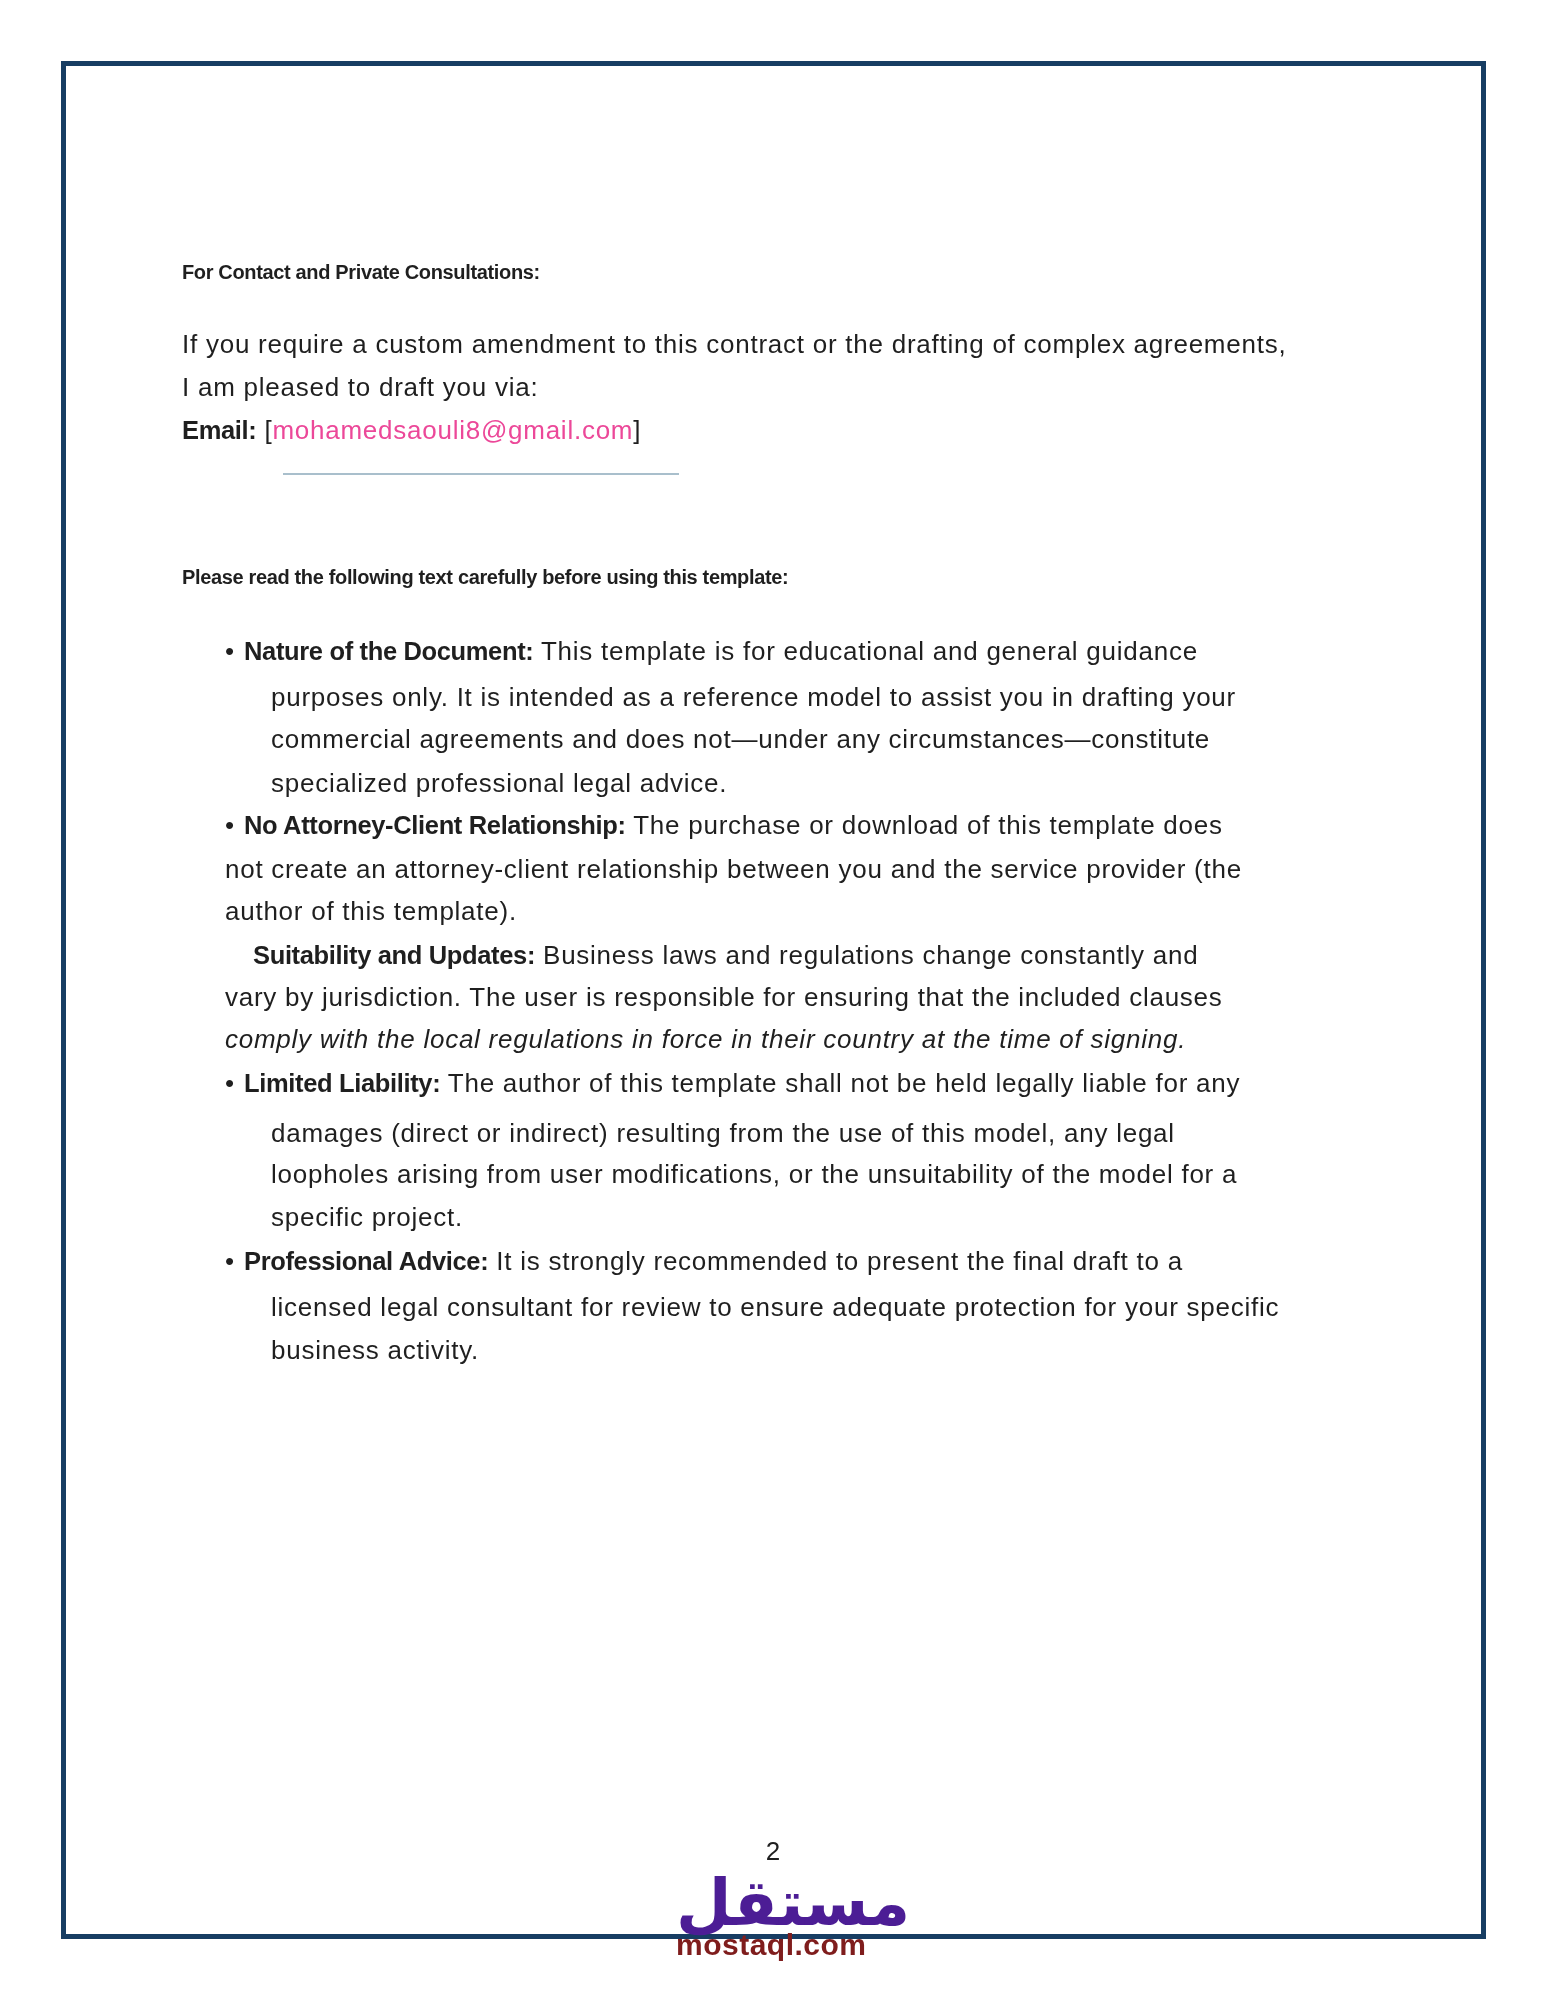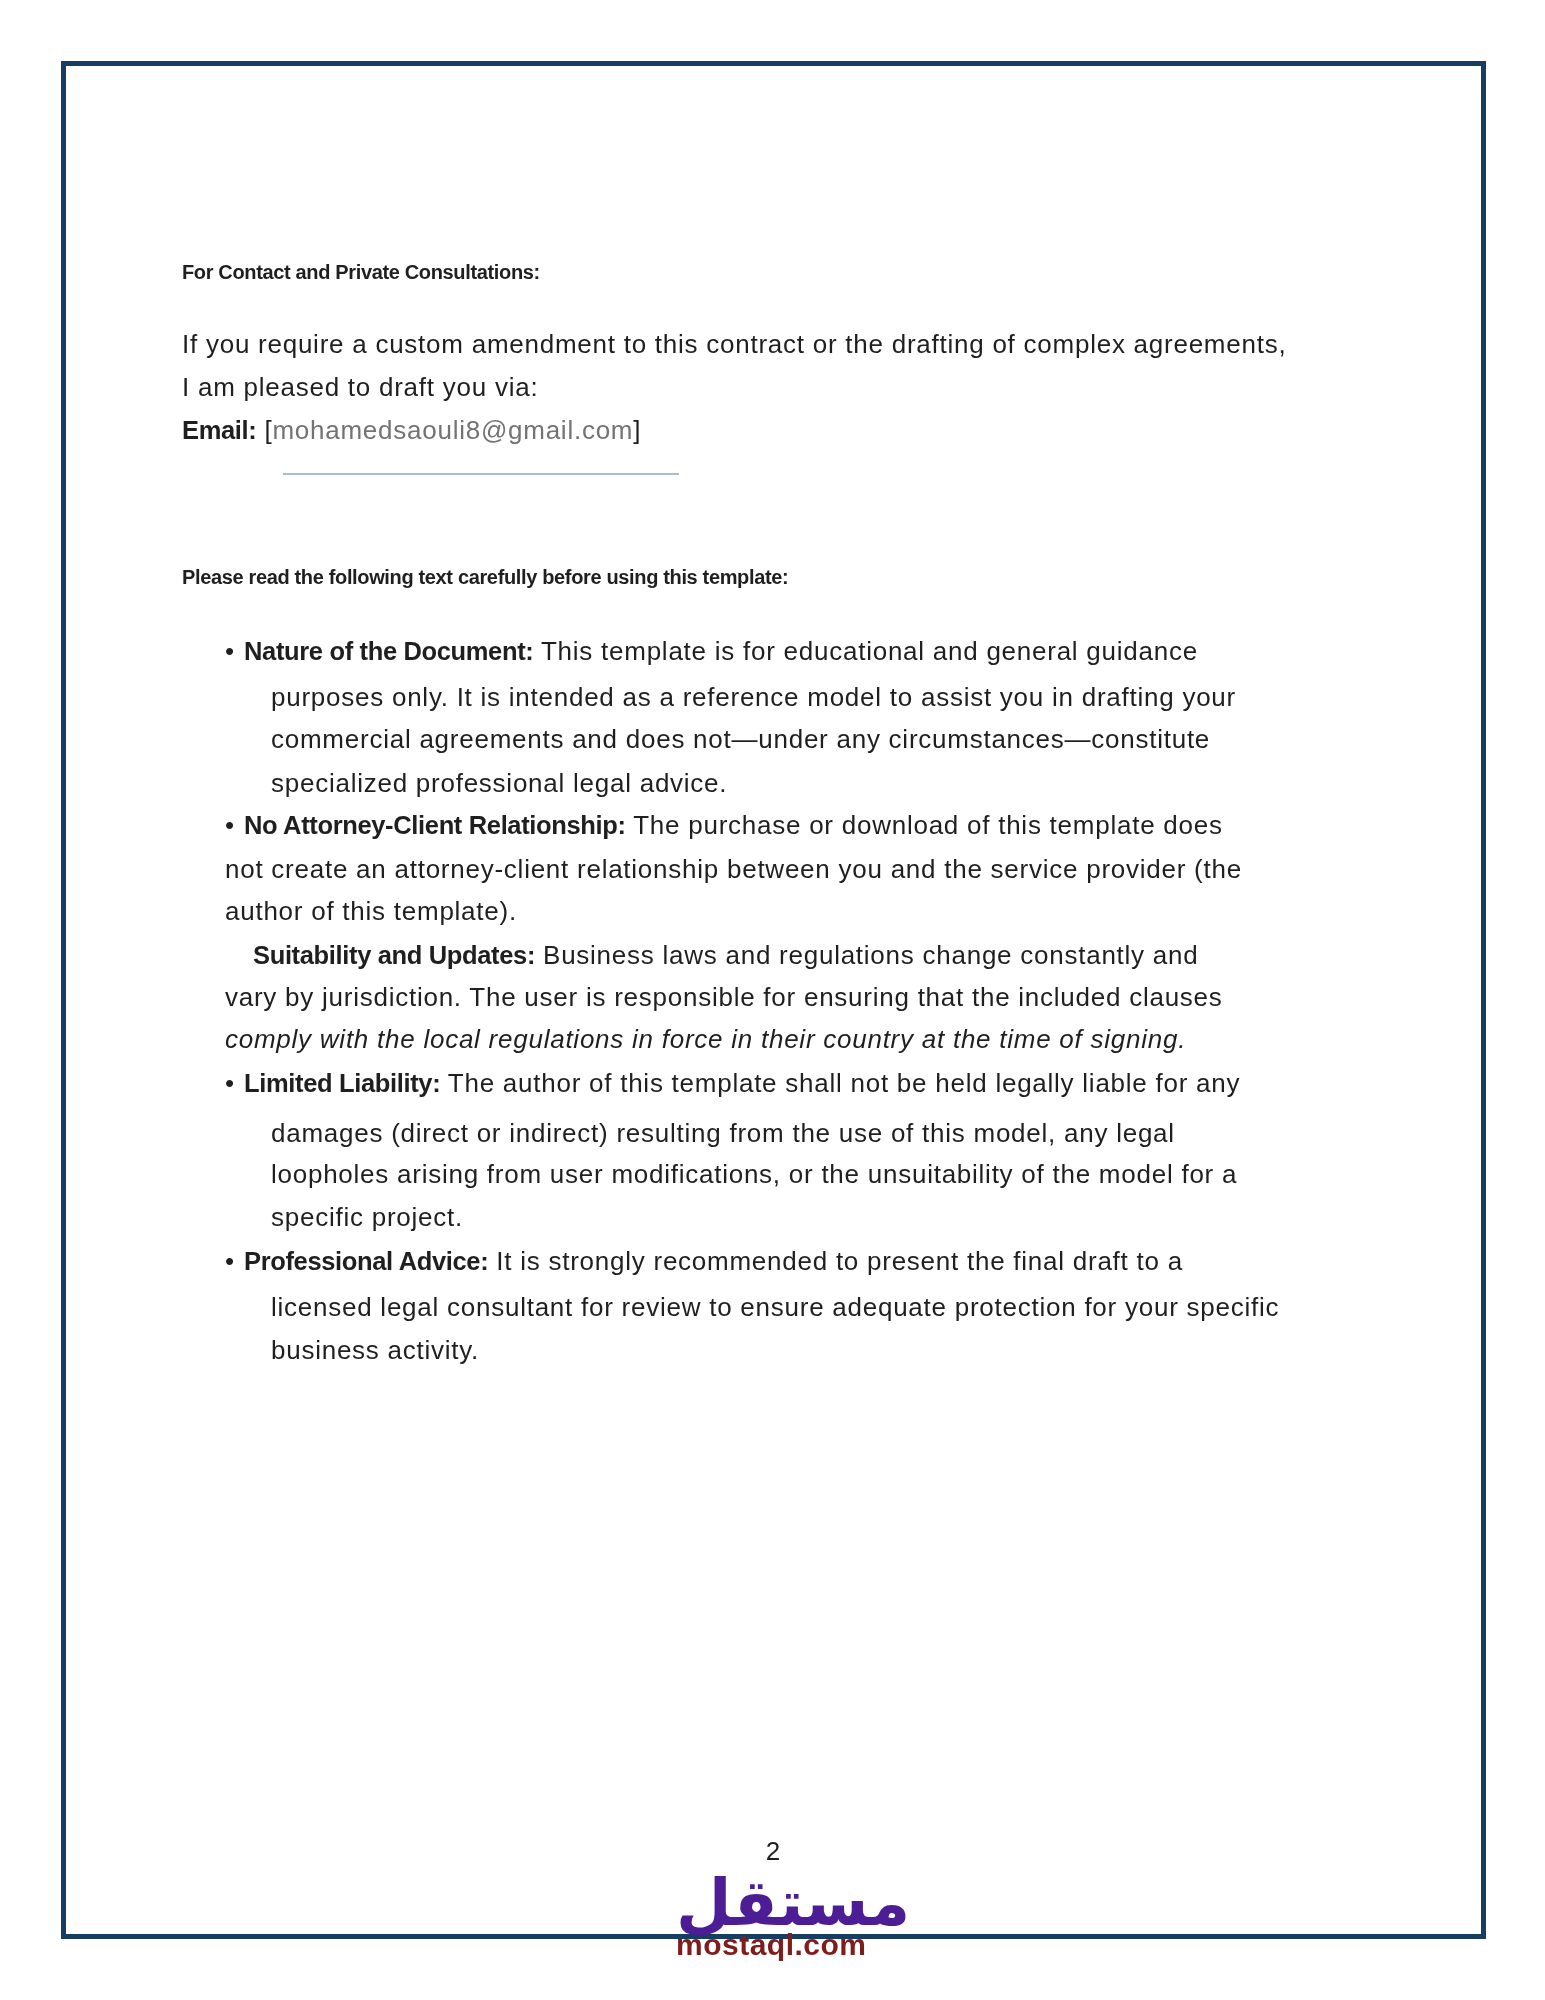--- a/index.html
+++ b/index.html
@@ -11,7 +11,7 @@
           letter-spacing: 0.75px; }
   .bold { font-weight: bold; letter-spacing: -0.35px; font-size: 20px; }
   .lbl { font-weight: bold; letter-spacing: -0.35px; font-size: 25.5px; }
-  .email-link { color: #737373; }
+  .email-link { color: #ec4899; }
   .rule { position: absolute; left: 283px; top: 473px; width: 396px; height: 0;
           border-top: 2px solid #a9bfcc; }
   .pagenum { position: absolute; left: 760px; top: 1834px; width: 26px; text-align: center;

